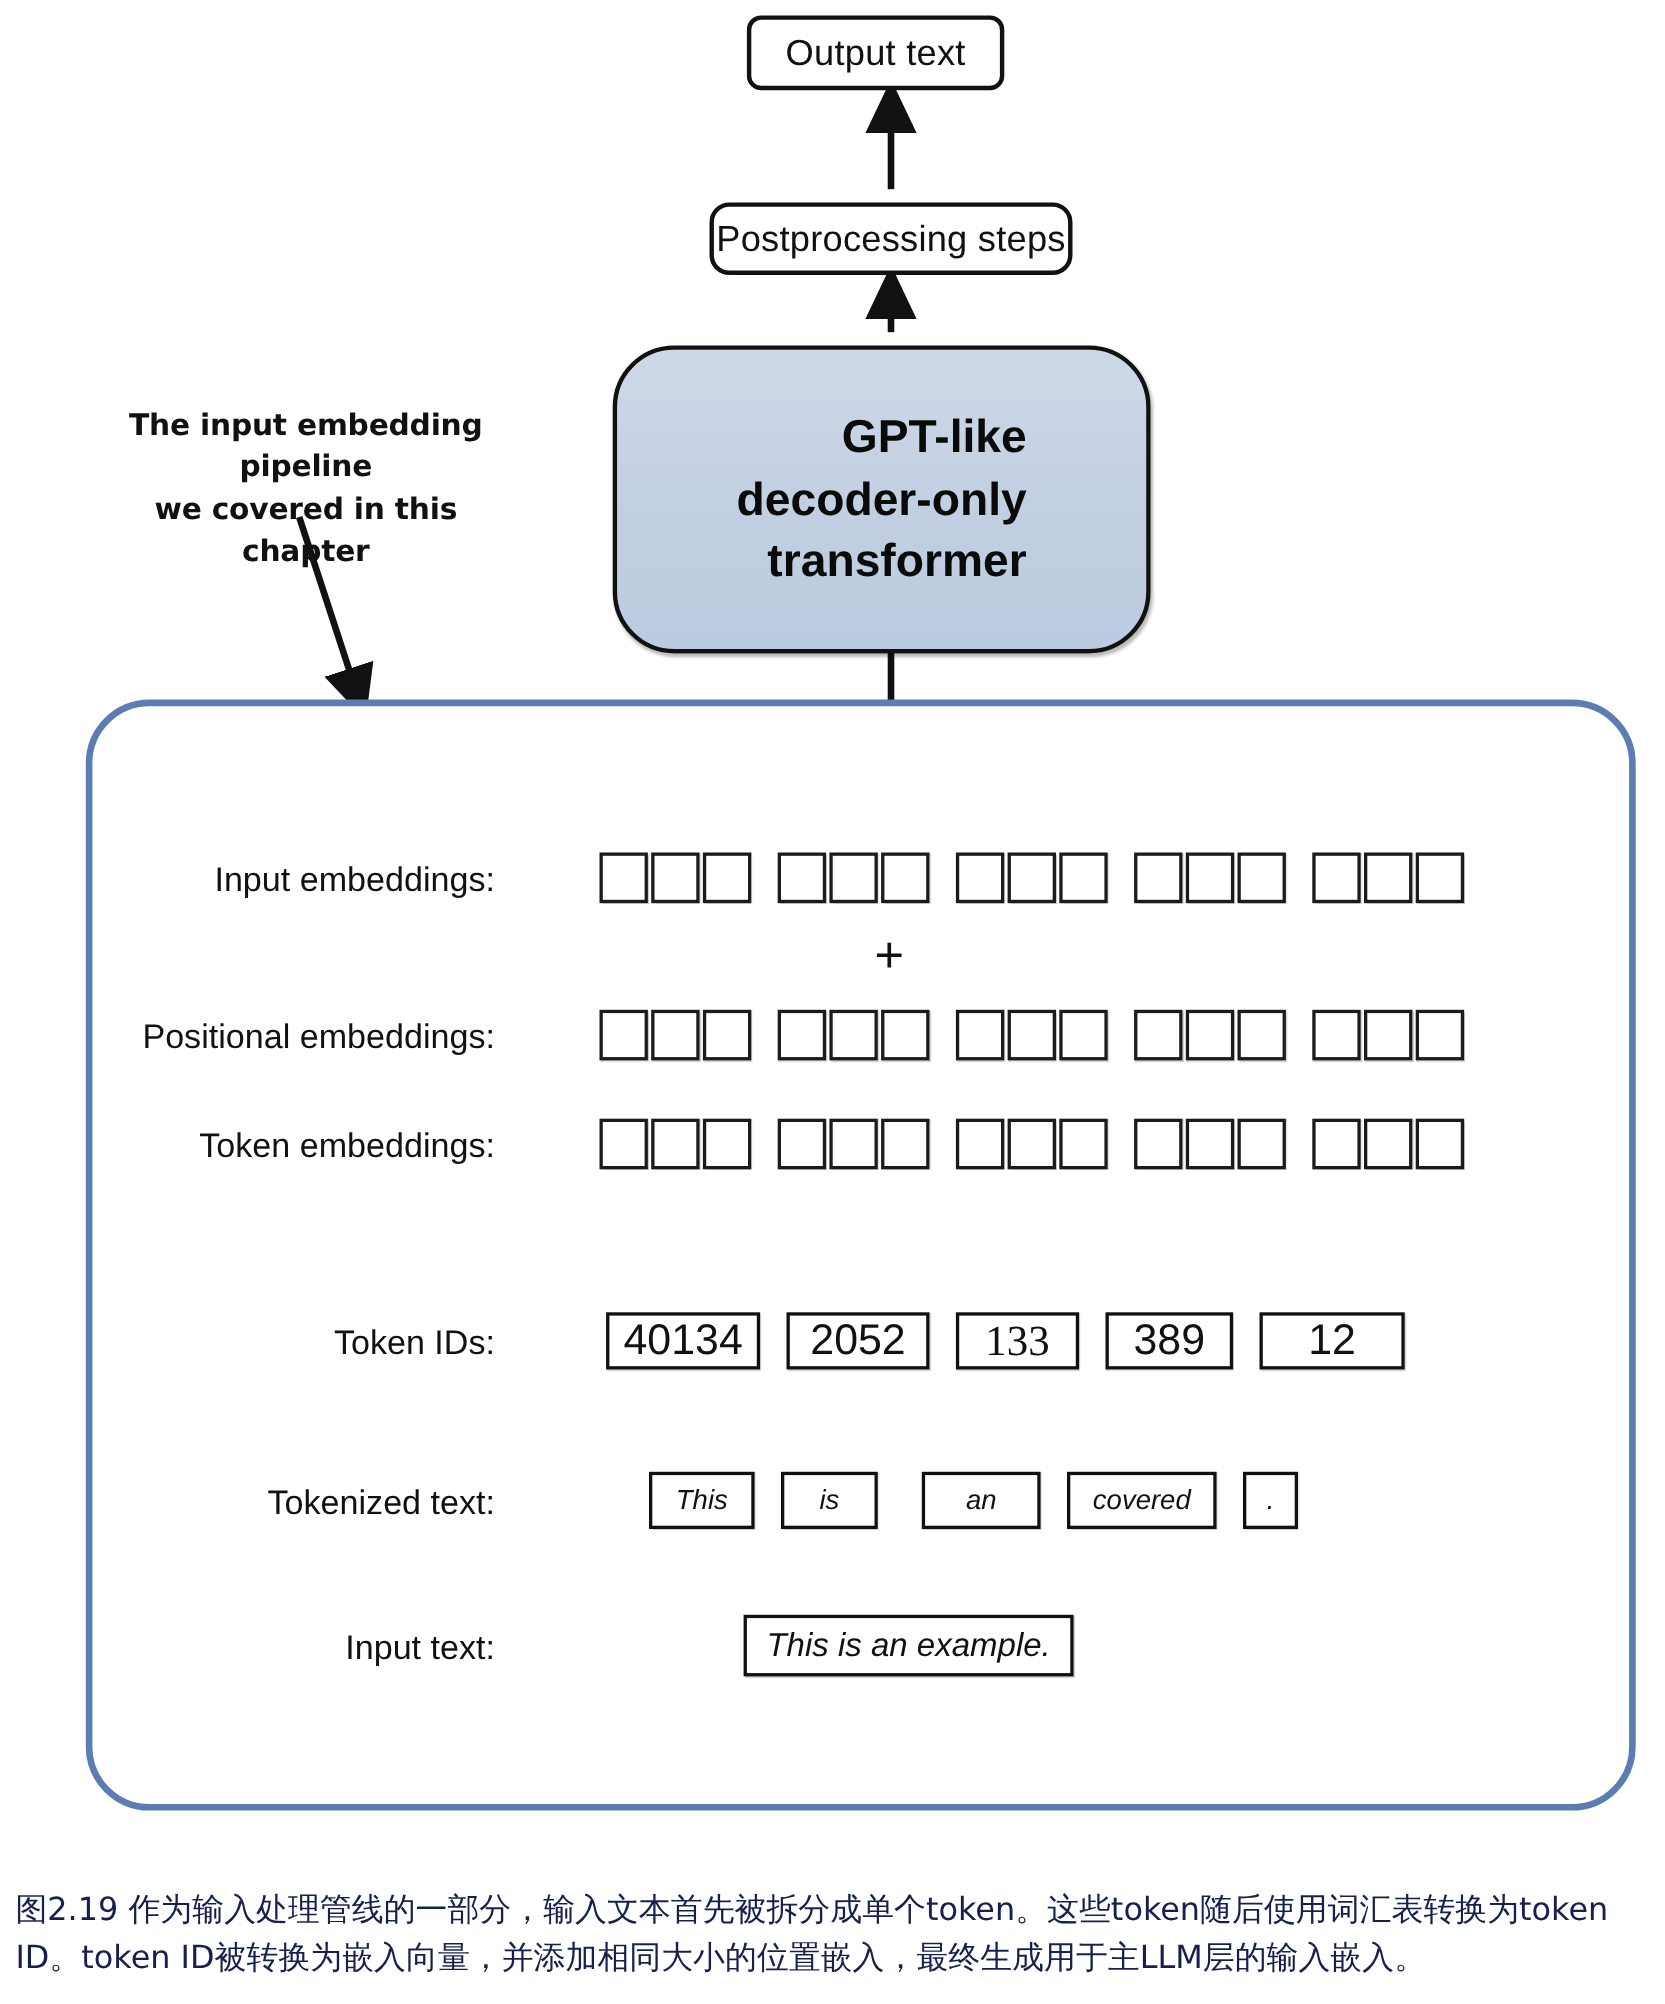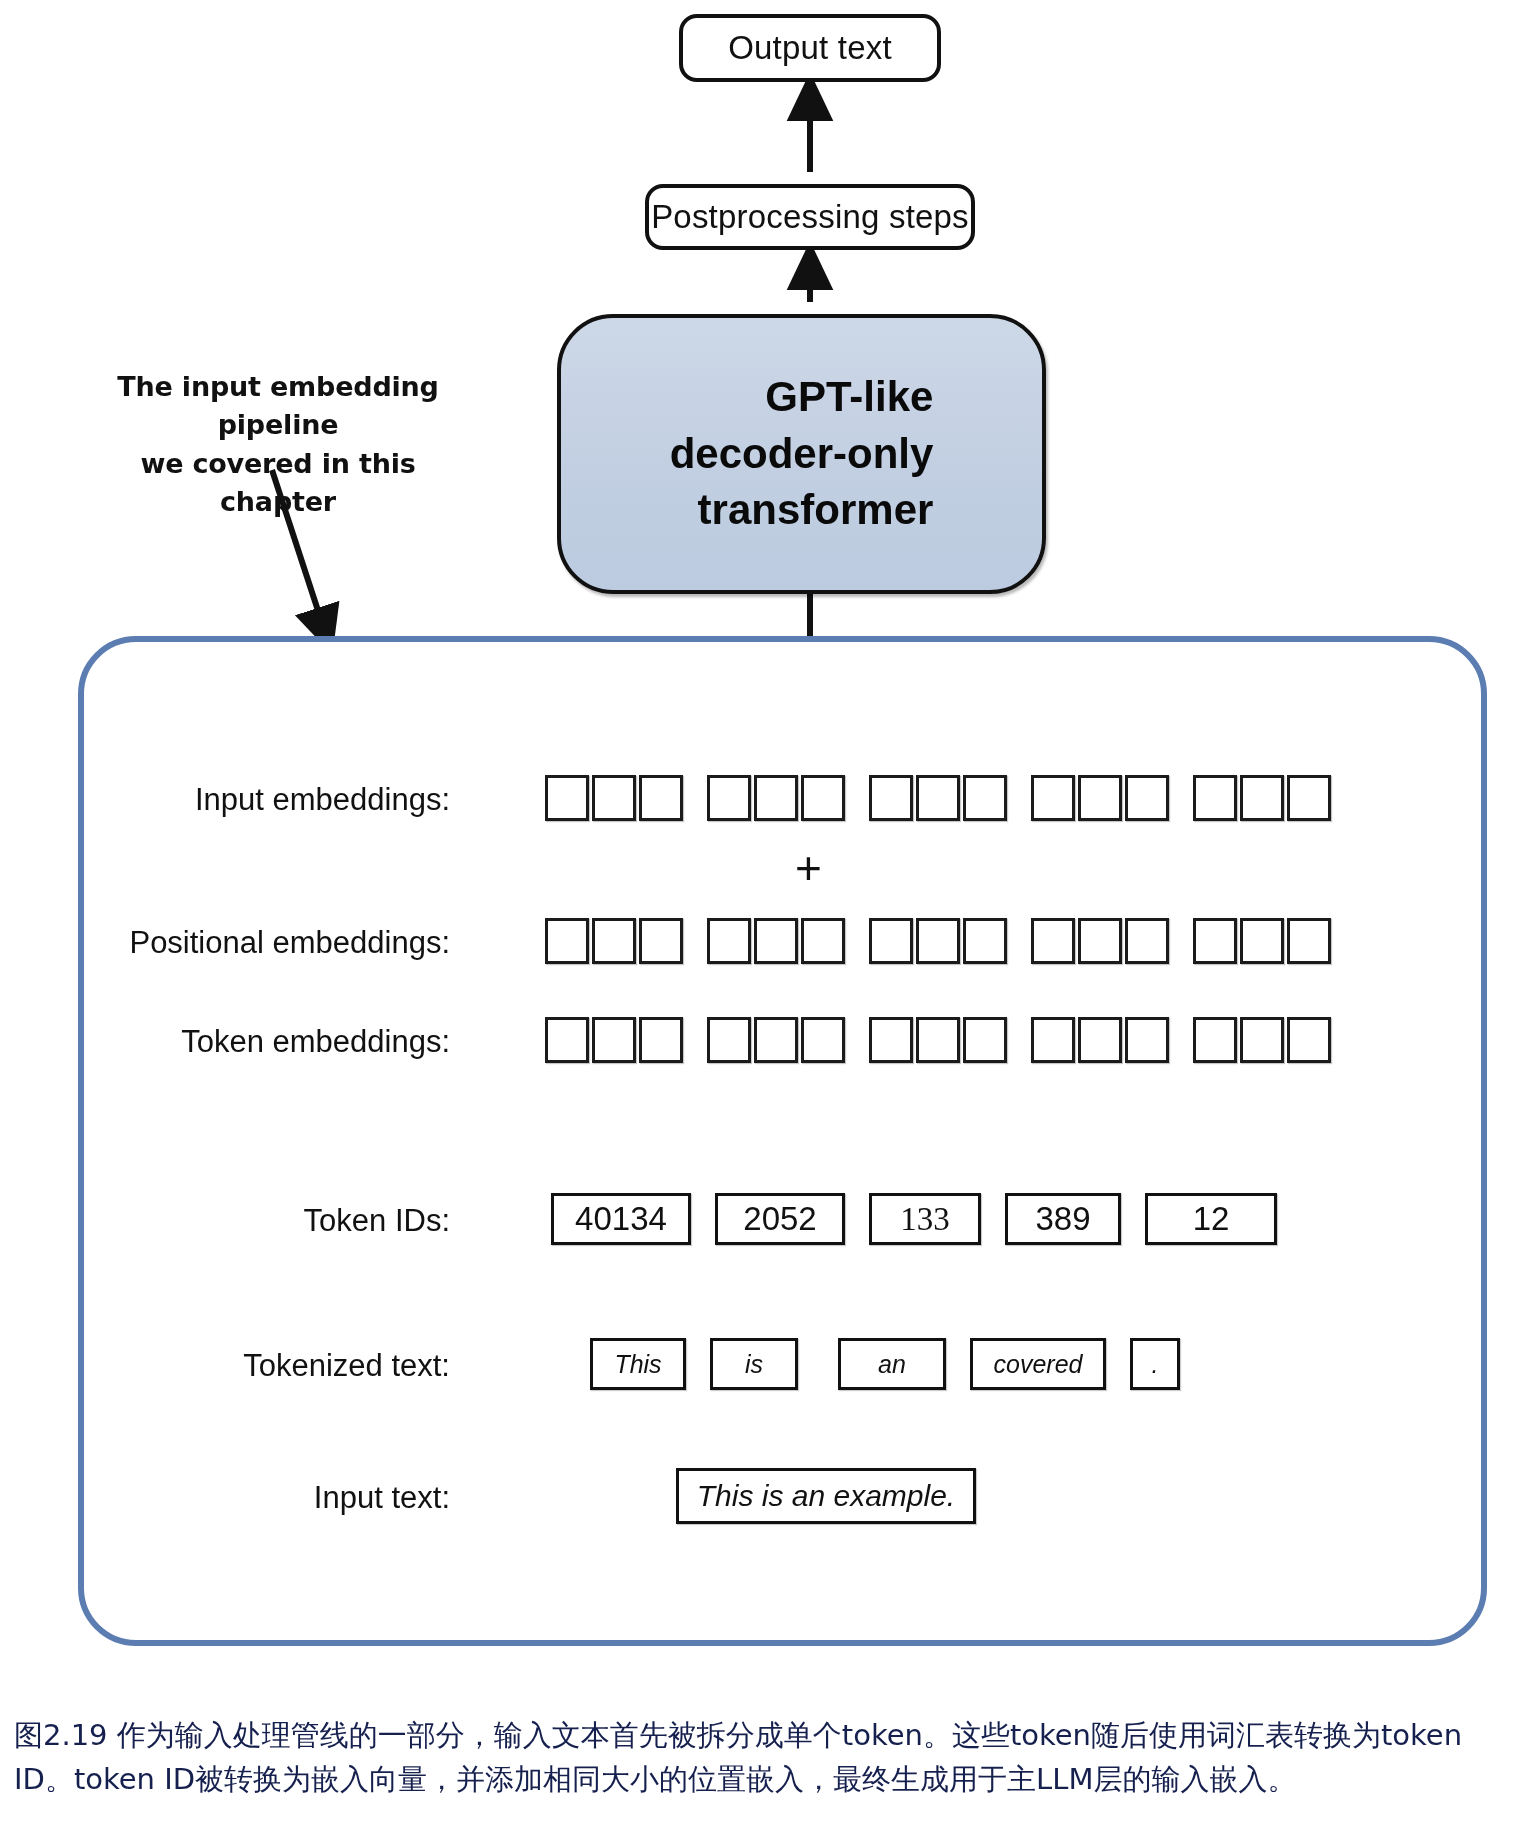--- a/index.html
+++ b/index.html
@@ -31,7 +31,7 @@
     letter-spacing: .2px;
   }
 
-  #output-text-box { left: 679px; top: 14px; width: 262px; height: 68px; }
+  #output-text-box { left: 679px; top: 14px; width: 234px; height: 68px; border-radius: 13px; }
   #postproc-box   { left: 645px; top: 184px; width: 330px; height: 66px; }
 
   

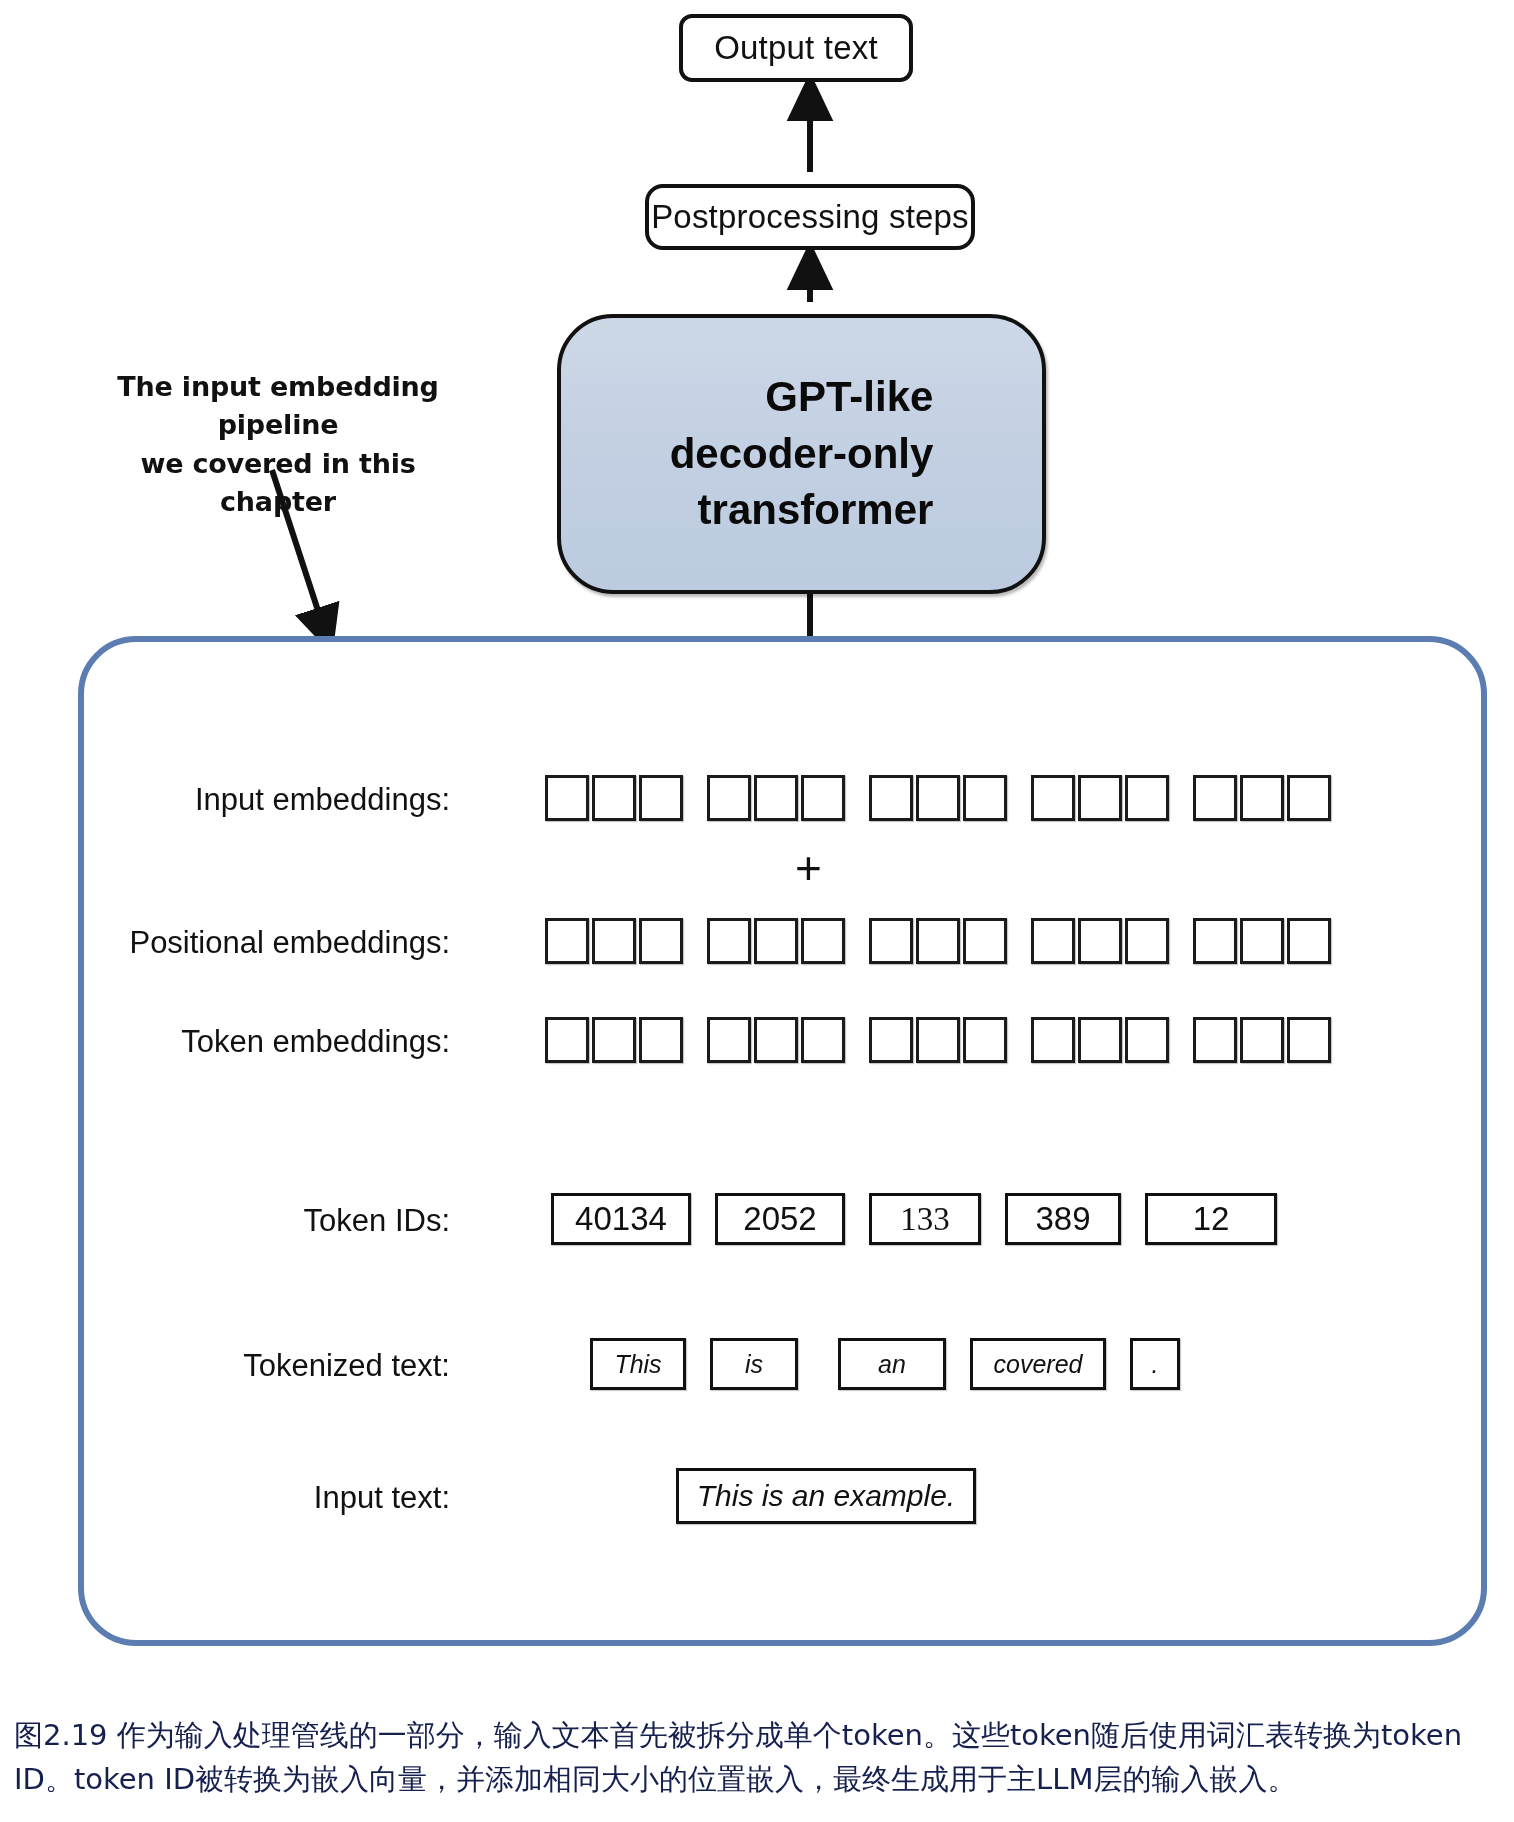--- a/index.html
+++ b/index.html
@@ -94,7 +94,7 @@
     border: 3px solid #111111;
     background: #ffffff;
     display: flex; align-items: center; justify-content: center;
-    font-size: 33px;
+    font-size: 39px;
     color: #111111;
     box-shadow: 1px 1px 1px rgba(0,0,0,.20);
     height: 52px;

